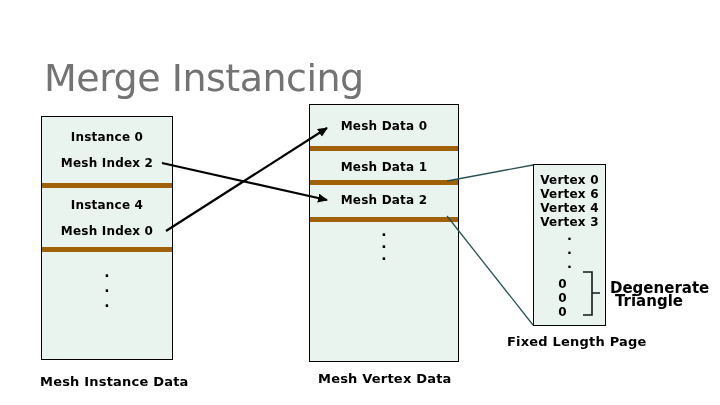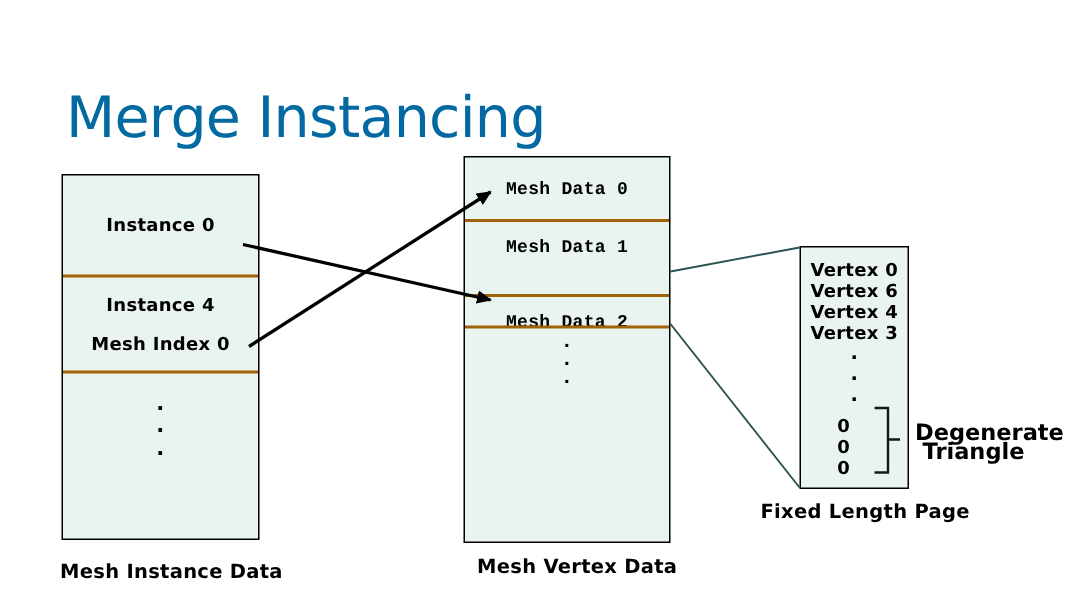--- a/index.html
+++ b/index.html
@@ -9,7 +9,7 @@
   }
   #title {
     position:absolute; left:44px; top:56px;
-    font-size:38px; font-weight:400; color:#0369a1; letter-spacing:-0.5px;
+    font-size:38px; font-weight:400; color:#737373; letter-spacing:-0.5px;
     white-space:nowrap;
   }
   .box {

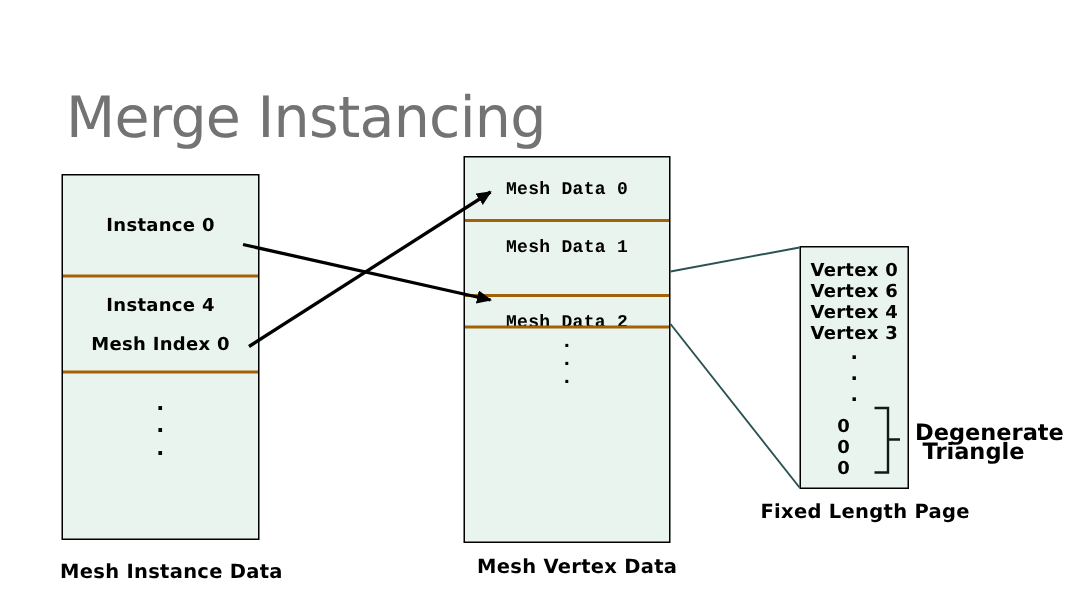--- a/index.html
+++ b/index.html
@@ -72,7 +72,7 @@
     </div>
   </div>
 
-  <div class="box" id="mesh-box" style="left:309px; top:104px; width:138px; height:258px;font-family:Liberation Mono, monospace;">
+  <div class="box" id="mesh-box" style="left:309px; top:104px; width:150px; height:258px;">
     <div class="cell one" style="top:0; height:41px;">
       <span class="cellline">Mesh Data 0</span>
     </div>

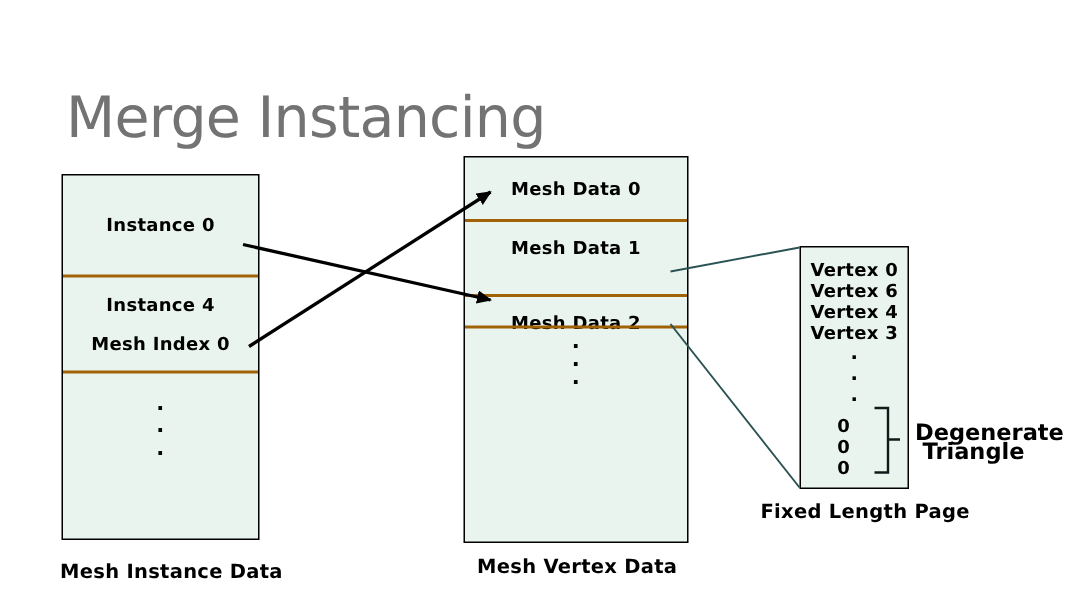--- a/index.html
+++ b/index.html
@@ -60,6 +60,7 @@
   <div class="box" id="instance-box" style="left:41px; top:116px; width:132px; height:244px;">
     <div class="cell two" style="top:0; height:66px;">
       <span class="cellline">Instance 0</span>
+      <span class="cellline">Mesh Index 2</span>
     </div>
     <div class="cell two border-top" style="top:66px; height:64px;">
       <span class="cellline">Instance 4</span>

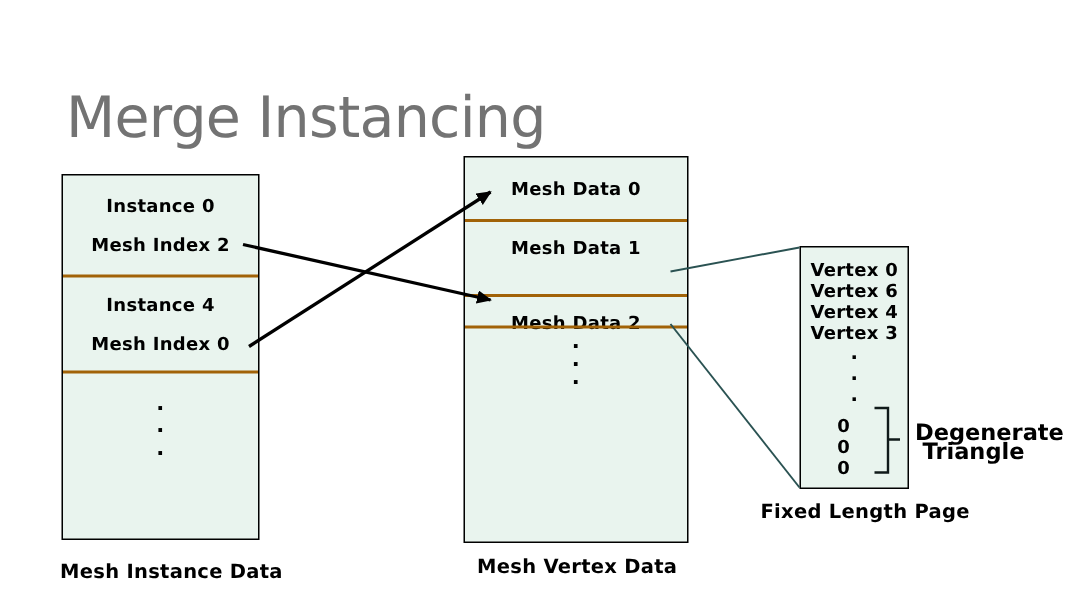--- a/index.html
+++ b/index.html
@@ -23,7 +23,7 @@
   }
   .cell.two { justify-content:center; row-gap:12px; }
   .cell.one { justify-content:center; }
-  .cell.border-top { border-top:2px solid #a16207; }
+  .cell.border-top { border-top:5px solid #a16207; }
   .cellline { display:block; white-space:nowrap; }
   .dotline { display:block; font-size:14px; font-weight:bold; }
   .dots-left { justify-content:flex-start; padding-top:13px; }

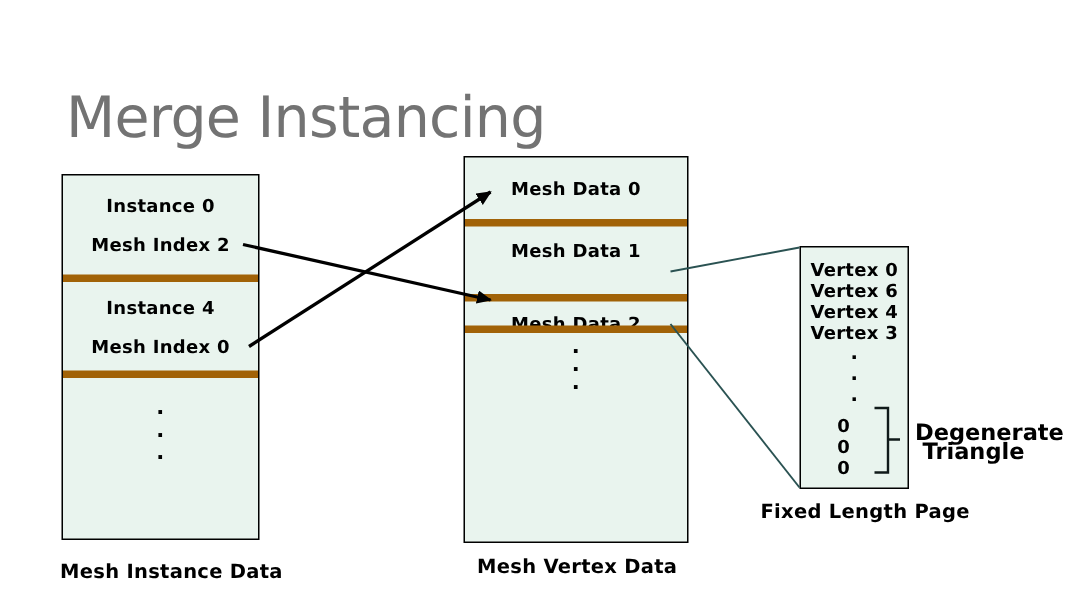--- a/index.html
+++ b/index.html
@@ -80,7 +80,7 @@
     <div class="cell one border-top" style="top:41px; height:36px;">
       <span class="cellline">Mesh Data 1</span>
     </div>
-    <div class="cell one border-top" style="top:91px; height:35px;">
+    <div class="cell one border-top" style="top:75px; height:35px;">
       <span class="cellline">Mesh Data 2</span>
     </div>
     <div class="cell border-top dots-mid" style="top:112px; height:146px;">

